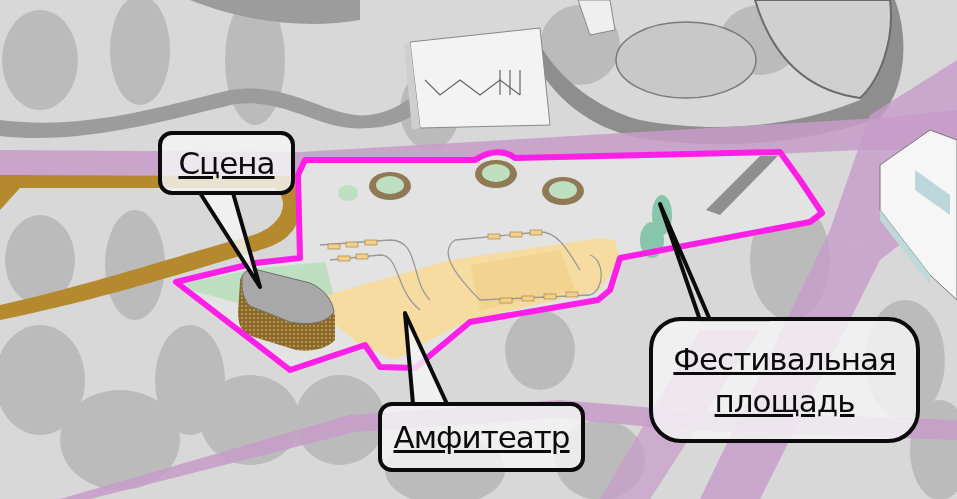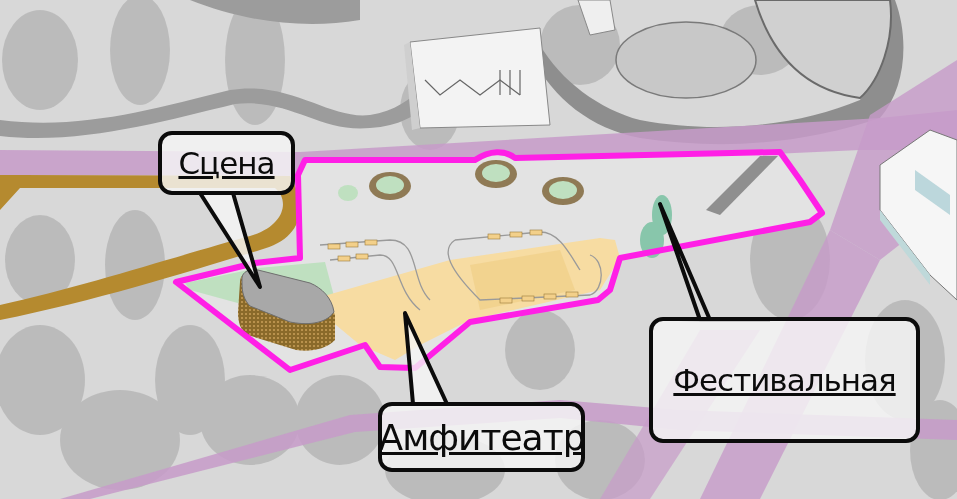--- a/index.html
+++ b/index.html
@@ -21,7 +21,7 @@
   .callout span { display:block;text-decoration:underline; }
   .c-scena { left:158px; top:131px; width:137px; height:64px; font-size:31px; }
   .c-amfi  { left:378px; top:402px; width:207px; height:70px; font-size:36px; }
-  .c-fest  { left:649px; top:317px; width:271px; height:126px; font-size:31px; line-height:42px; flex-direction:column; }
+  .c-fest  { left:649px; top:317px; width:271px; height:126px; font-size:31px; line-height:42px; flex-direction:column;border-radius:32px; }
   svg.pointers { position:absolute; left:0; top:0; pointer-events:none; }
 </style>
 </head>

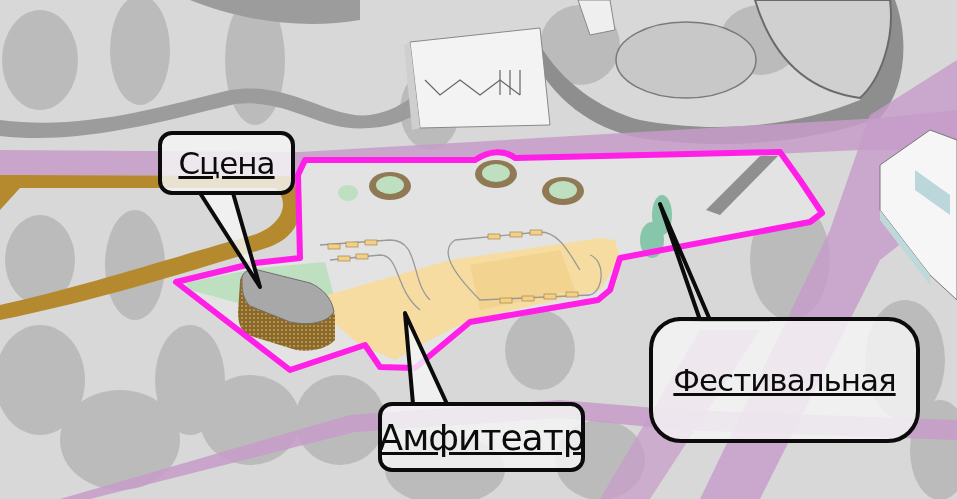--- a/index.html
+++ b/index.html
@@ -153,6 +153,7 @@
   </div>
   <div class="callout c-fest">
     <span>Фестивальная</span>
+    <span>площадь</span>
   </div>
 </div>
 

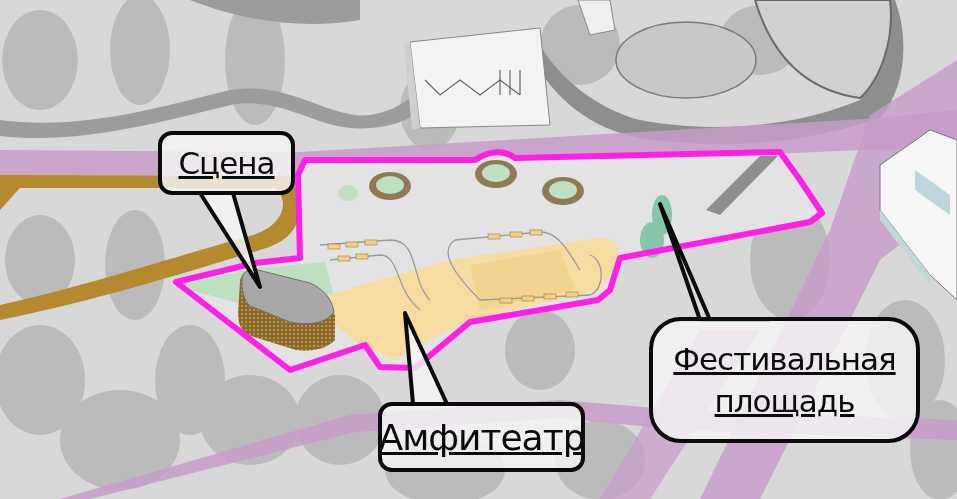--- a/index.html
+++ b/index.html
@@ -20,7 +20,7 @@
   }
   .callout span { display:block;text-decoration:underline; }
   .c-scena { left:158px; top:131px; width:137px; height:64px; font-size:31px; }
-  .c-amfi  { left:378px; top:402px; width:207px; height:70px; font-size:36px; }
+  .c-amfi  { left:378px; top:402px; width:207px; height:70px; font-size:31px; }
   .c-fest  { left:649px; top:317px; width:271px; height:126px; font-size:31px; line-height:42px; flex-direction:column;border-radius:32px; }
   svg.pointers { position:absolute; left:0; top:0; pointer-events:none; }
 </style>

